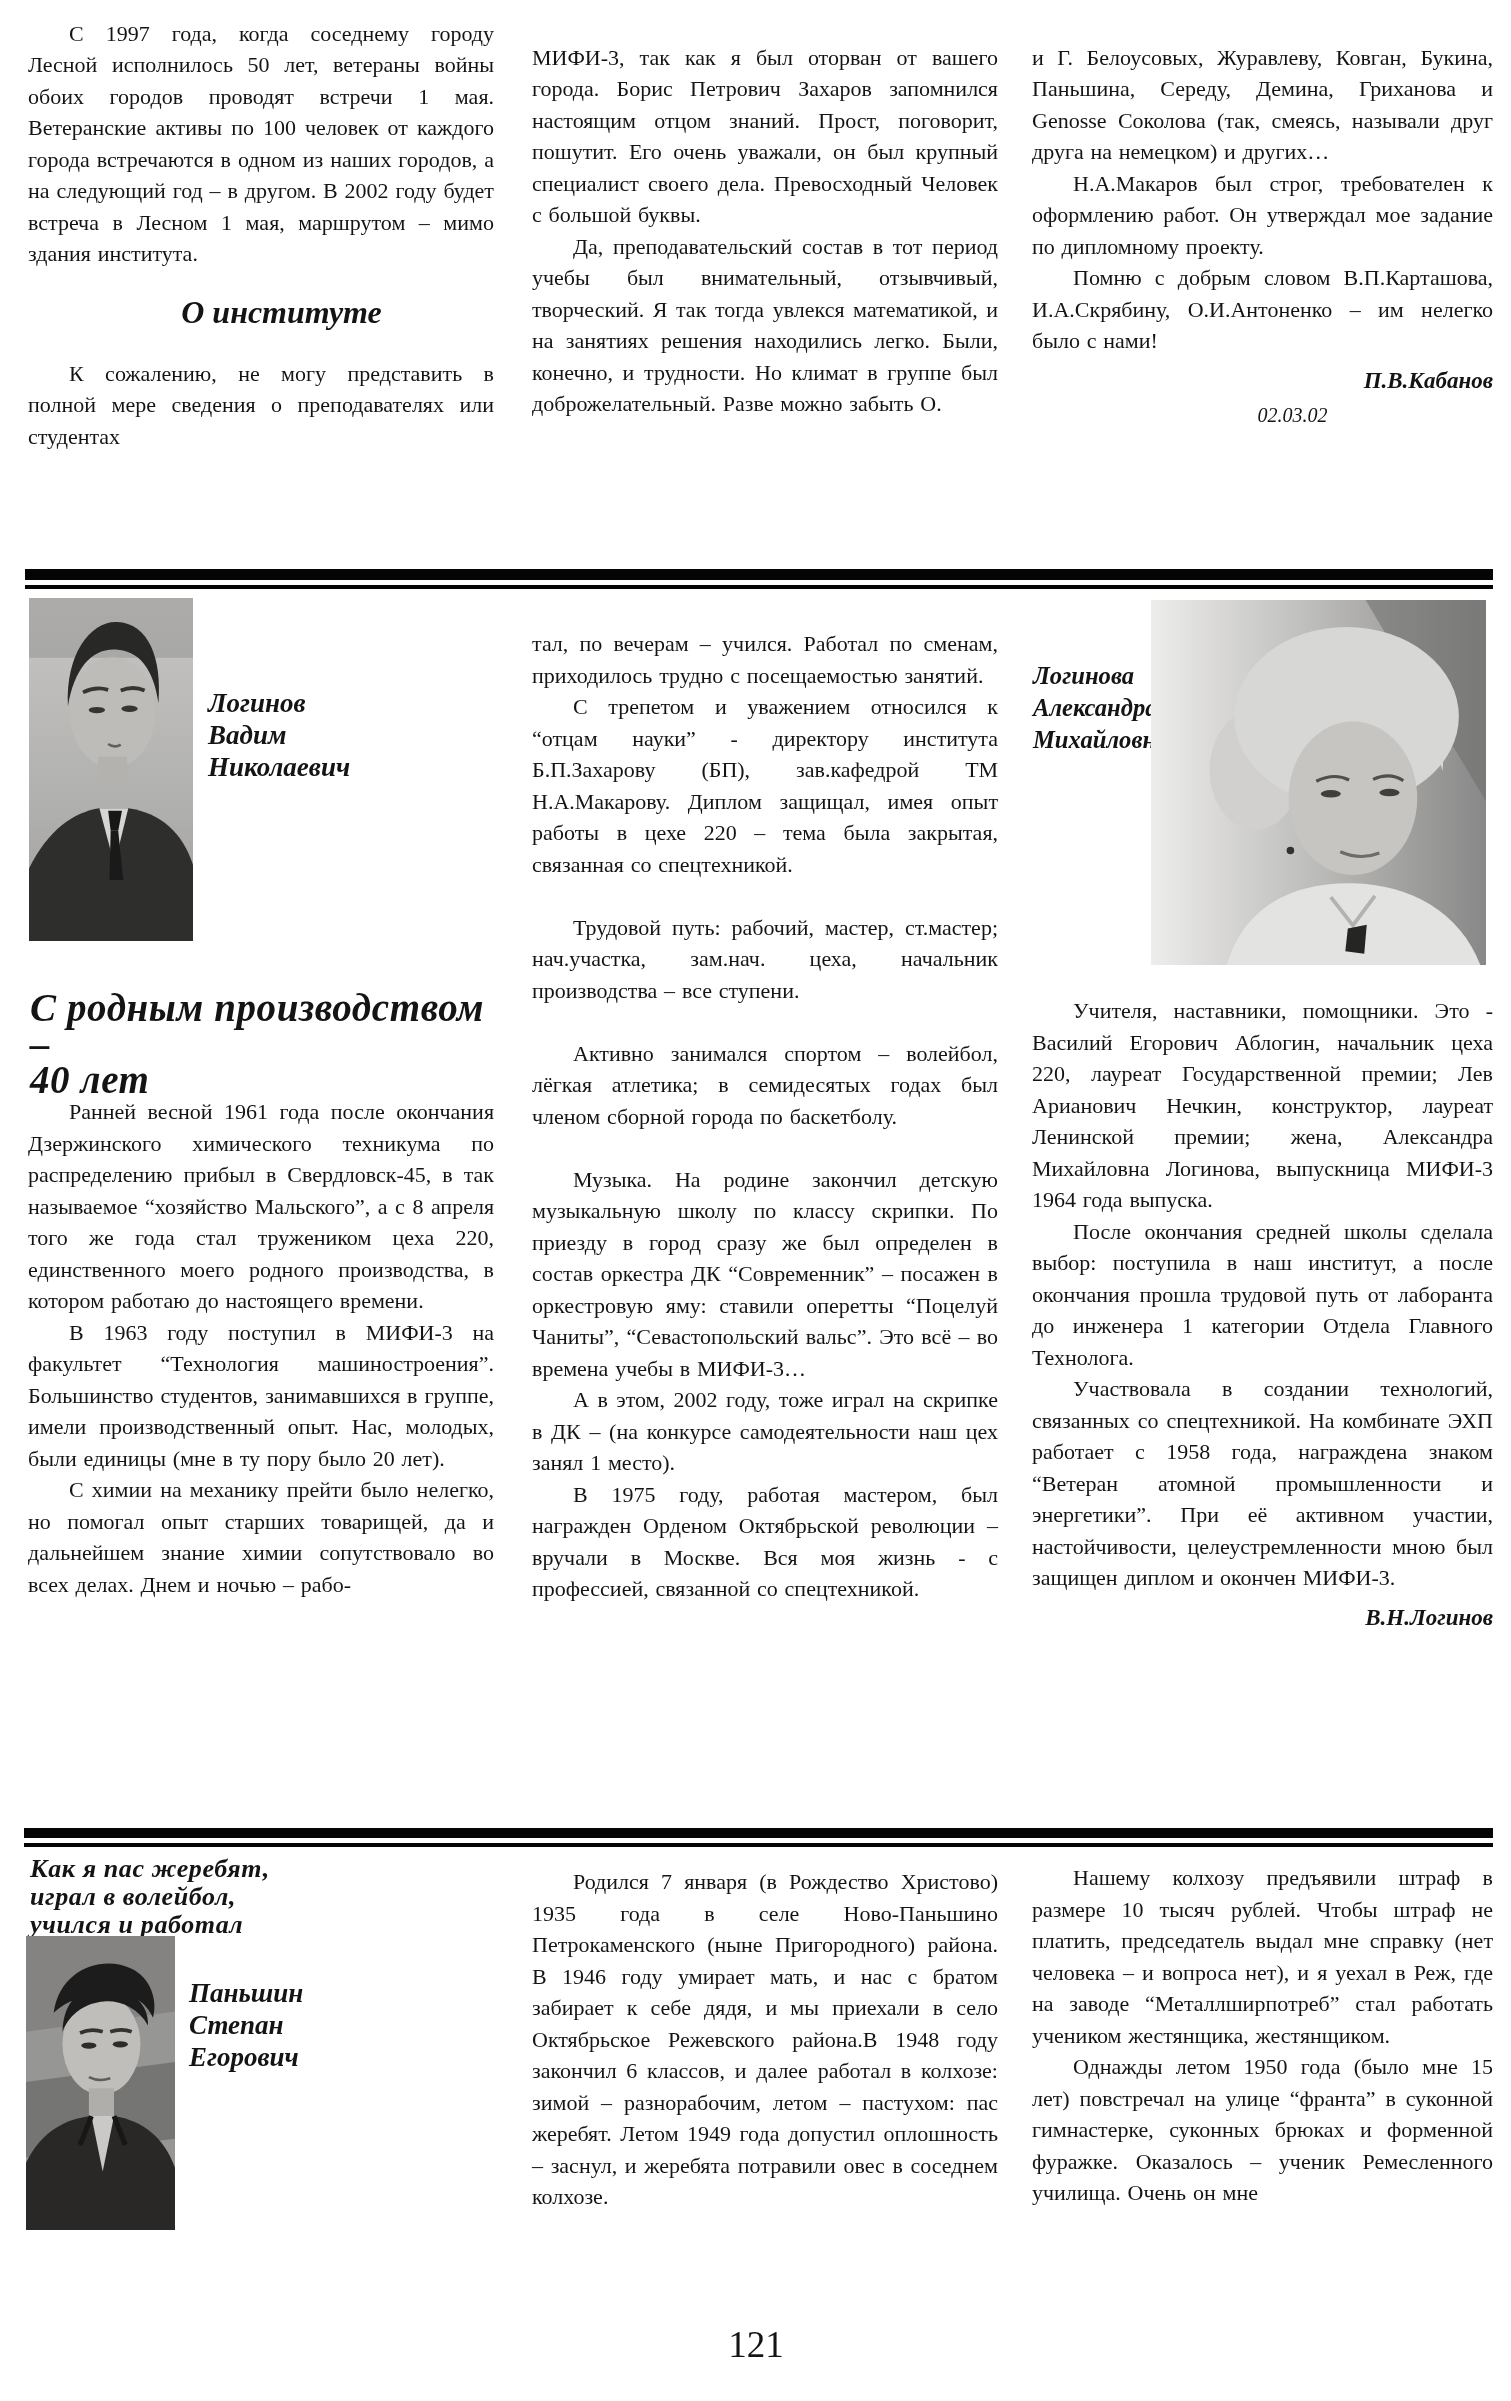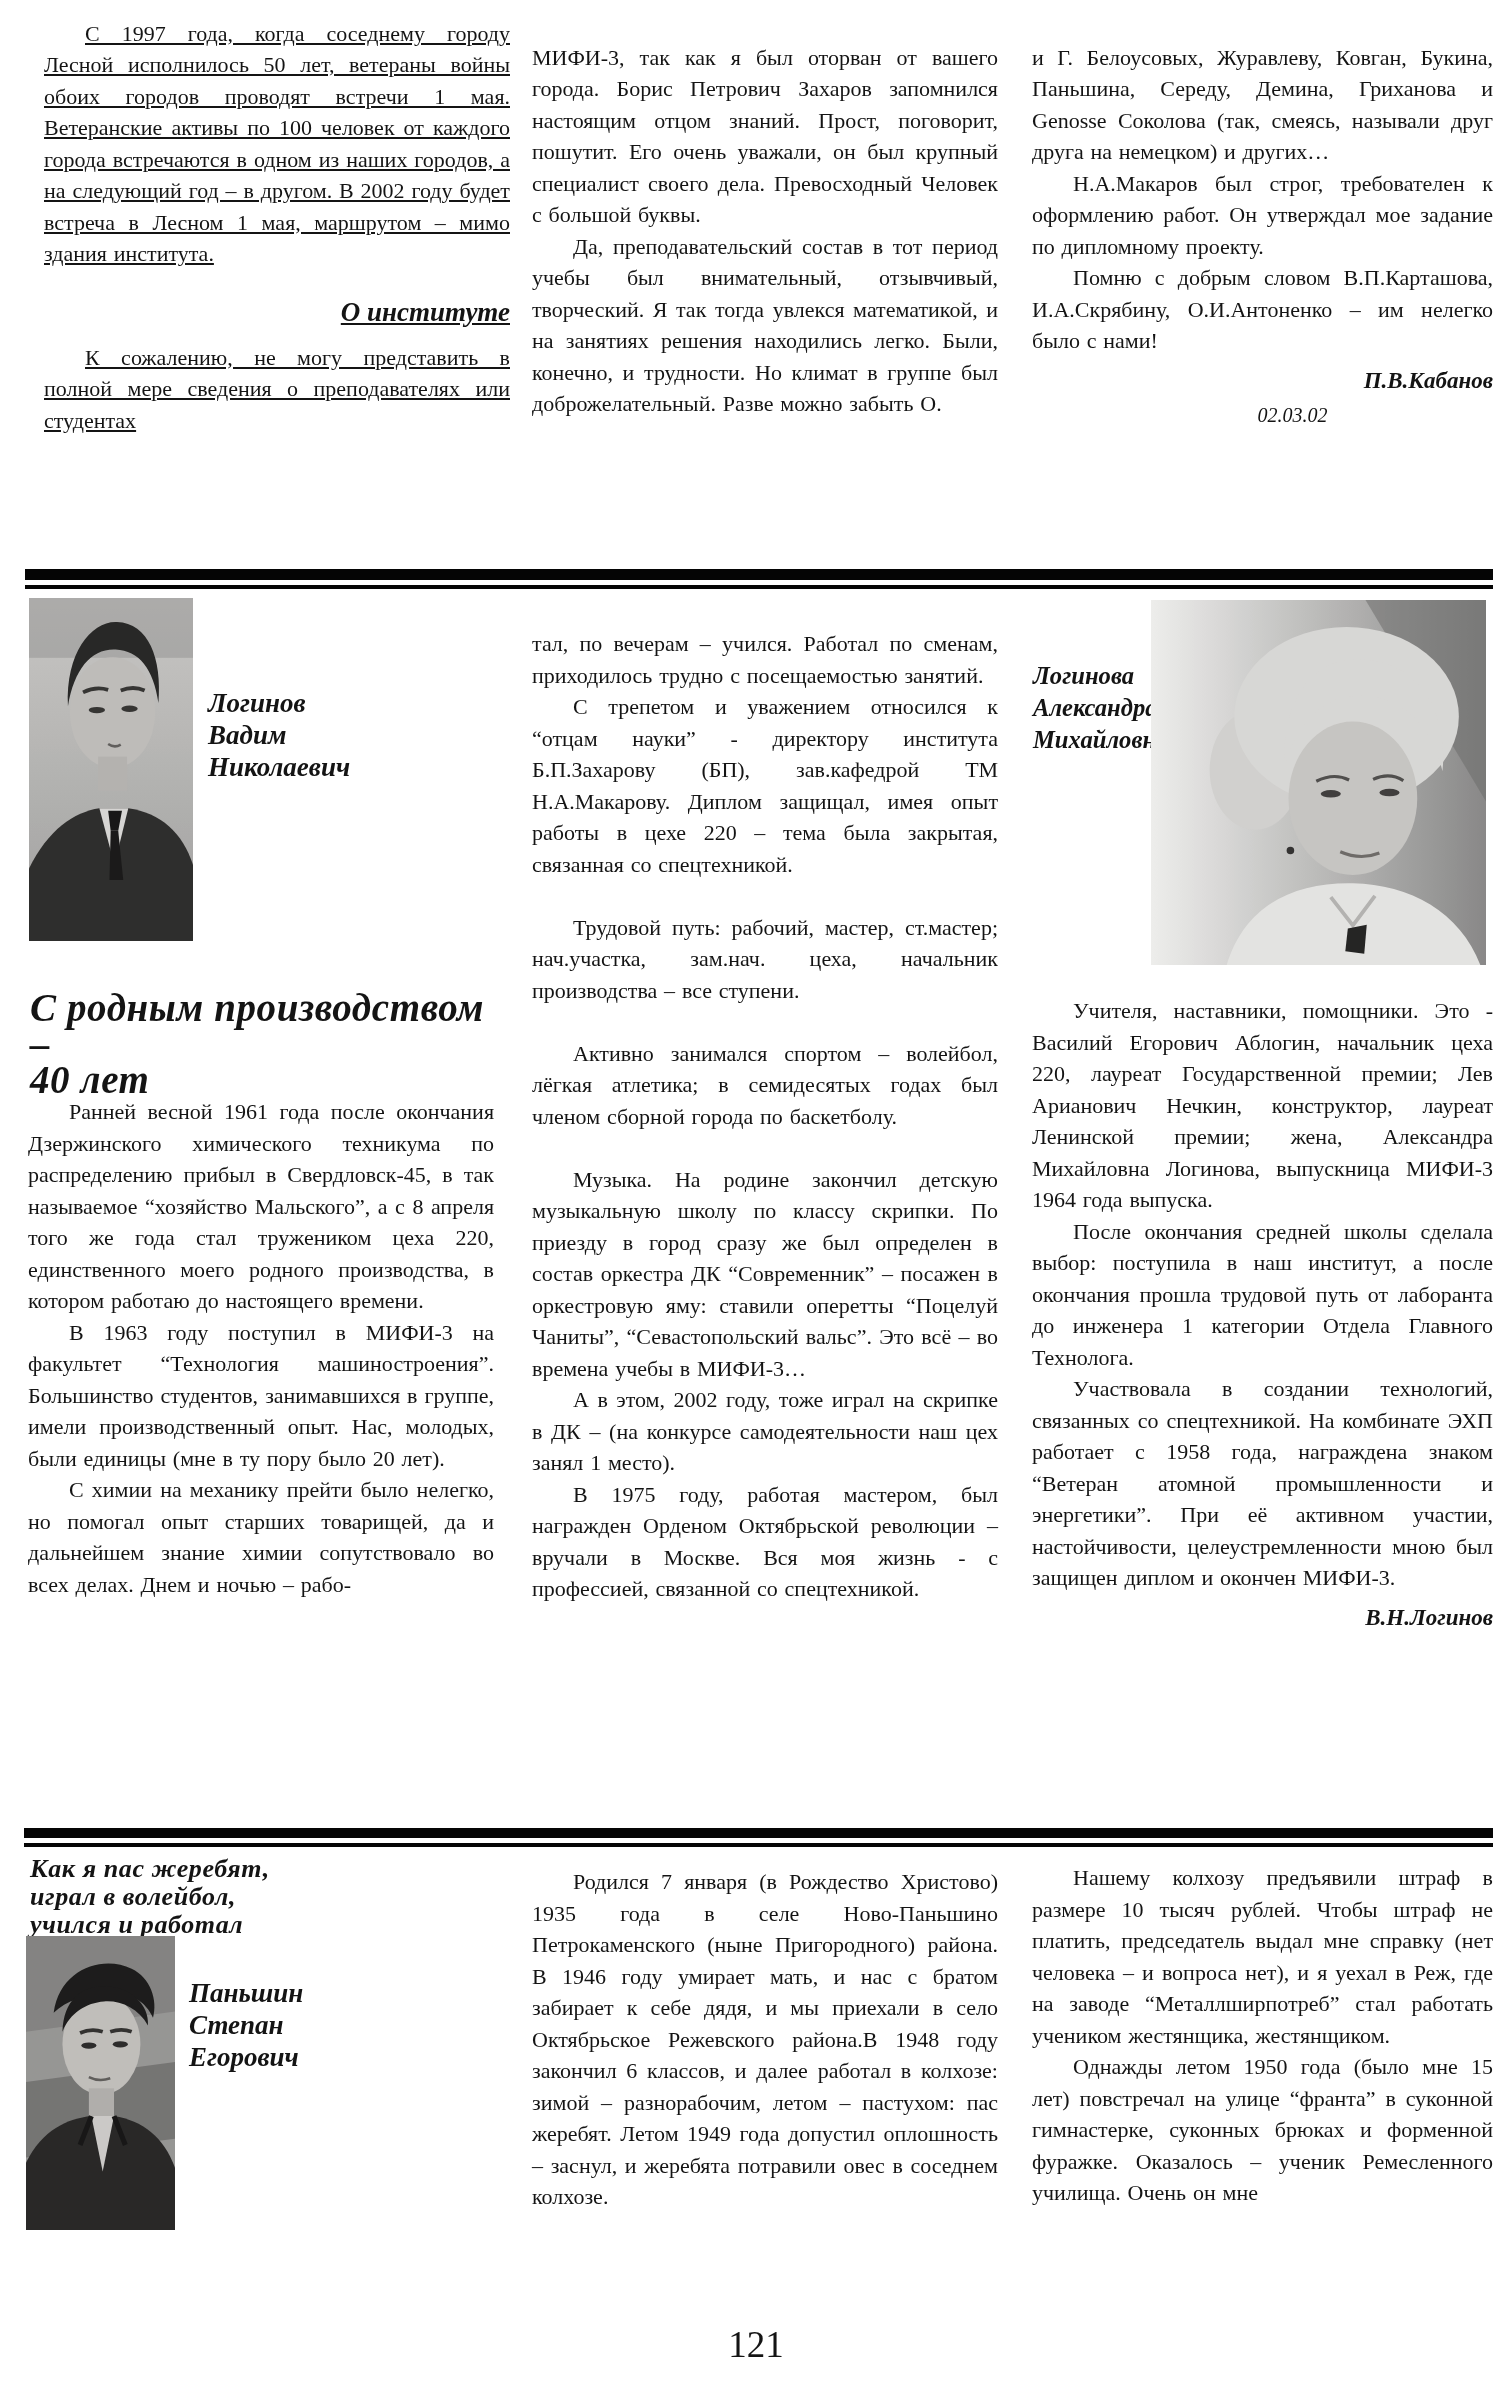--- a/index.html
+++ b/index.html
@@ -49,7 +49,7 @@
 
 <div class="page">
 
-  <section class="abs body" style="left:44px;top:17.6px;width:466px;text-decoration:underline;">
+  <section class="abs body" style="left:28px;top:17.6px;width:466px;">
     <p>С 1997 года, когда соседнему городу Лесной исполнилось 50 лет, ветераны войны обоих городов проводят встречи 1 мая. Ветеранские активы по 100 человек от каждого города встречаются в одном из наших городов, а на следующий год – в другом. В 2002 году будет встреча в Лесном 1 мая, маршрутом – мимо здания института.</p>
     <h3 class="subhead">О институте</h3>
     <p>К сожалению, не могу представить в полной мере сведения о преподавателях или студентах</p>

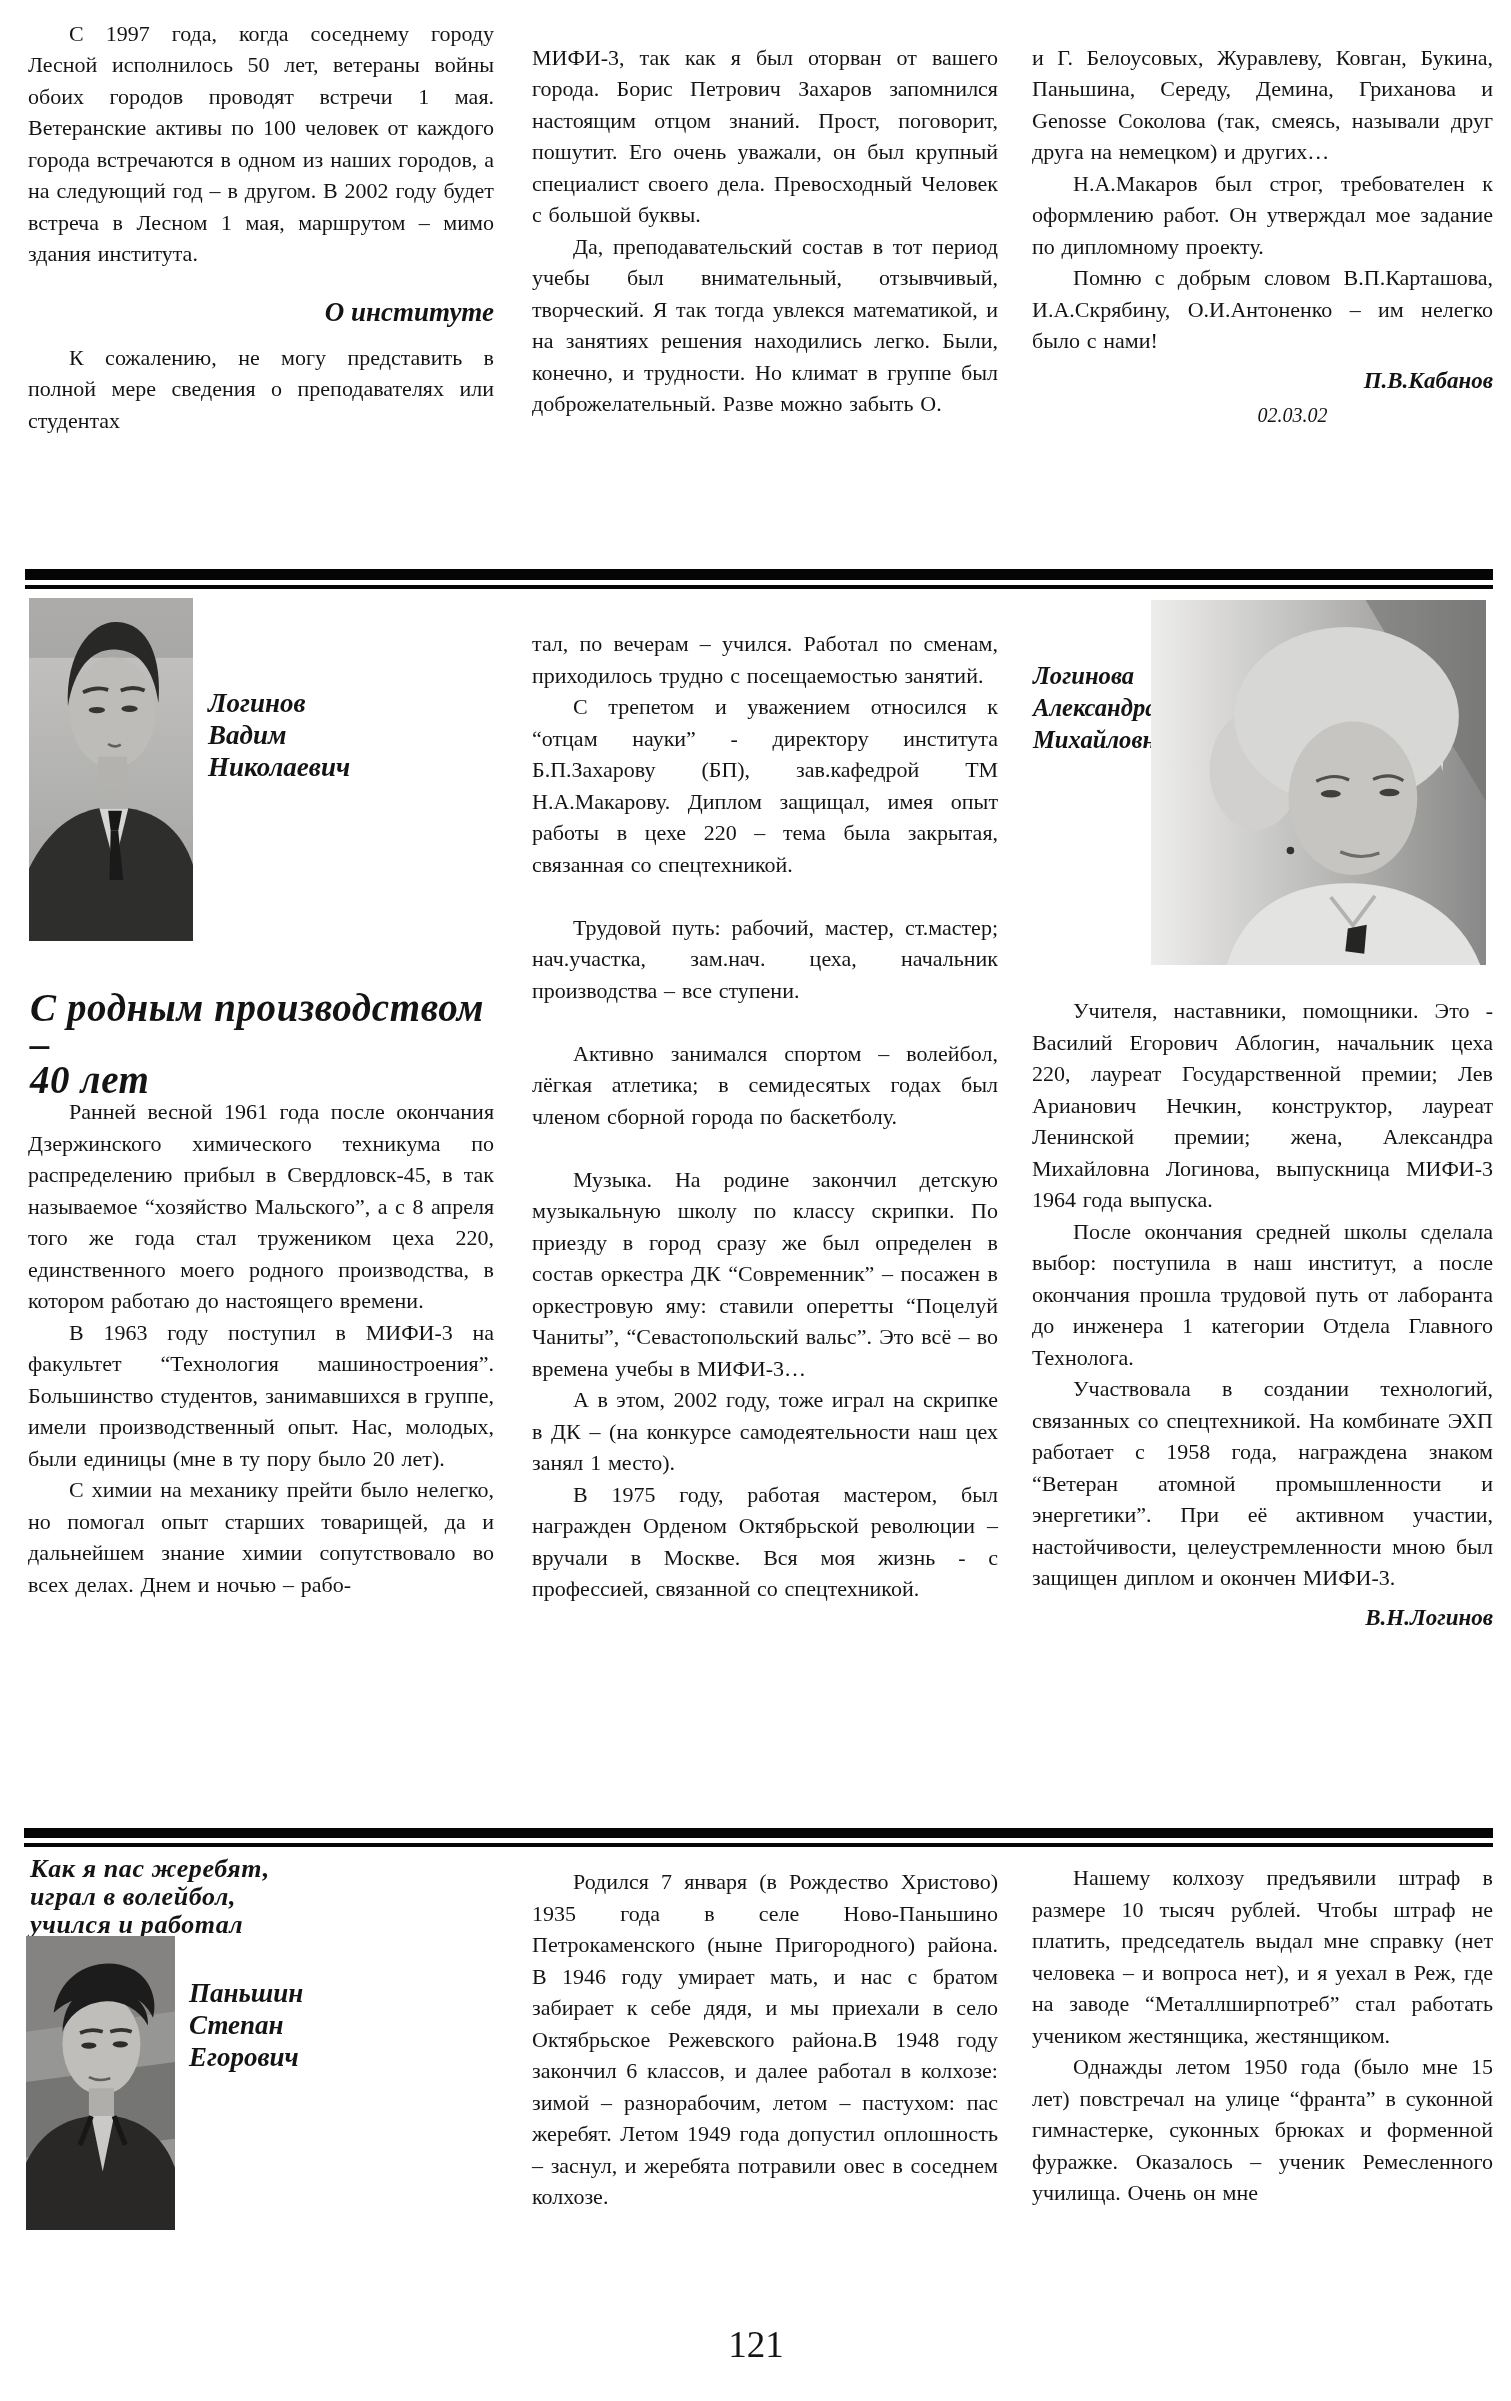--- a/index.html
+++ b/index.html
@@ -16,8 +16,8 @@
   .body p.noind{text-indent:0;margin-top:24px;}
   .body p.gap{margin-top:31.5px;}
   .subhead{
-    margin:28px 0 16px 0;font-size:27px;line-height:28px;
-    font-weight:bold;font-style:italic;text-indent:41px;text-align:right;
+    margin:28px 0 32px 0;font-size:32px;line-height:28px;
+    font-weight:bold;font-style:italic;text-indent:41px;text-align:center;
   }
   .display-heading{
     font-weight:bold;font-style:italic;font-size:39px;line-height:36px;

